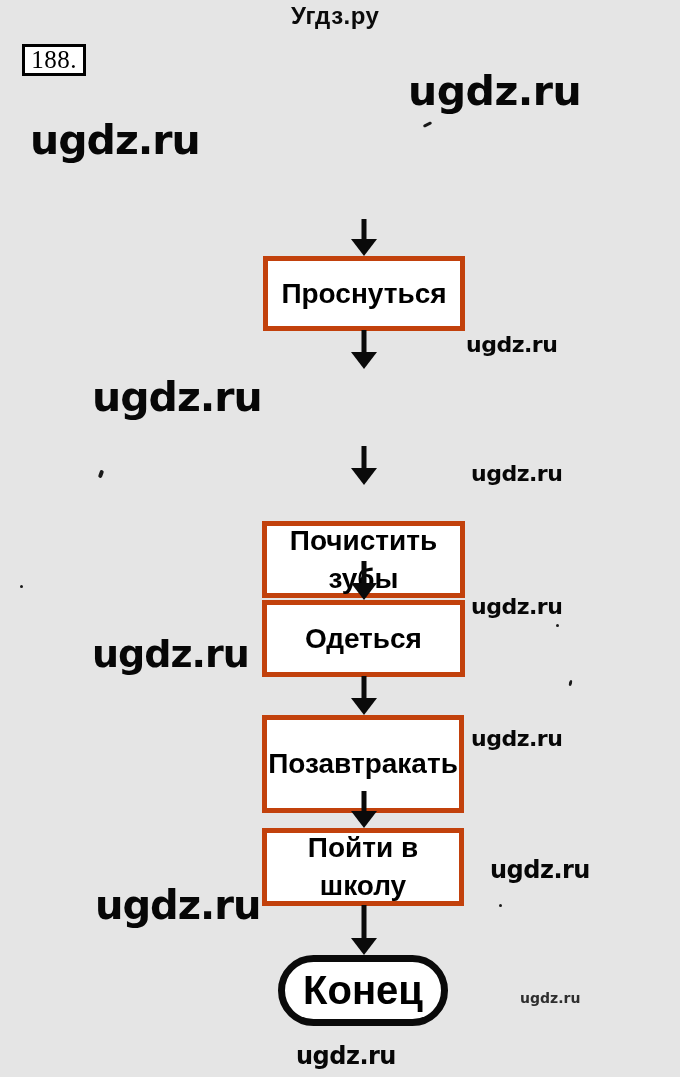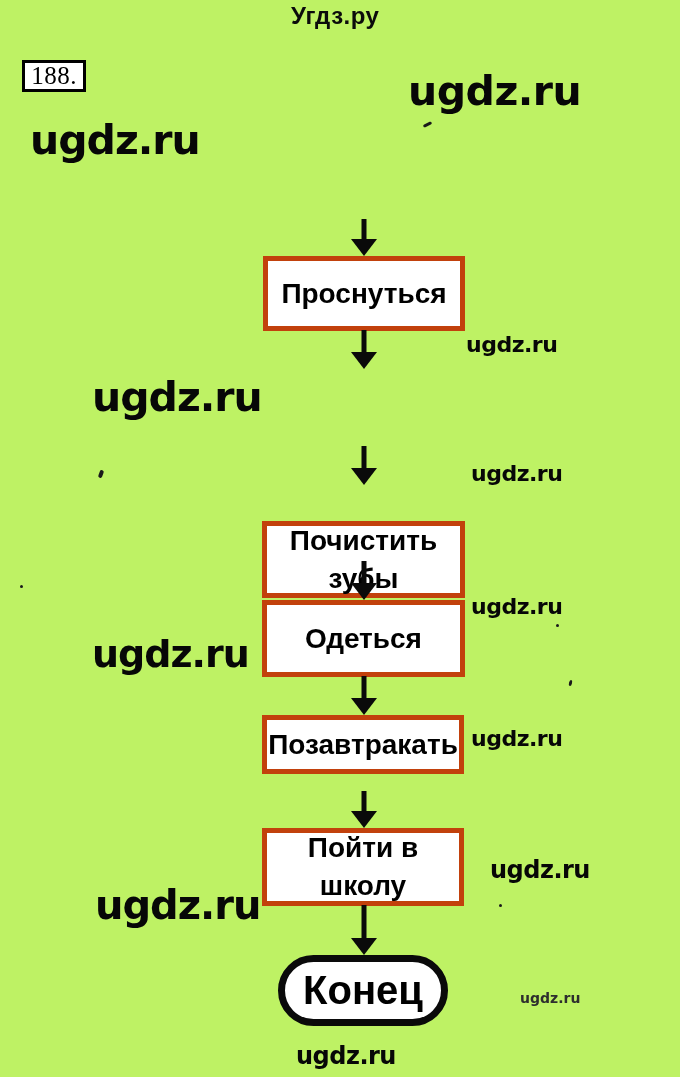--- a/index.html
+++ b/index.html
@@ -7,7 +7,7 @@
     position: relative;
     width: 680px;
     height: 1077px;
-    background: #bef264;
+    background: #e5e5e5;
     overflow: hidden;
     font-family: "Liberation Sans", sans-serif;
     color: #000;

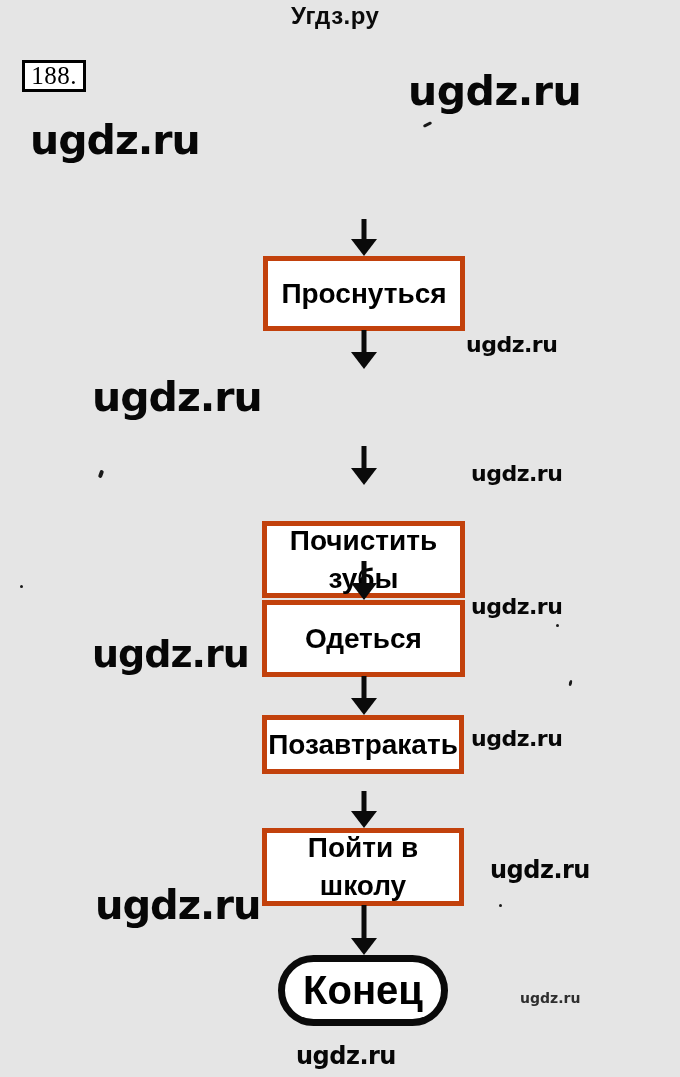--- a/index.html
+++ b/index.html
@@ -25,7 +25,7 @@
   }
   .task-box {
     position: absolute;
-    left: 22px; top: 60px;
+    left: 22px; top: 44px;
     width: 58px; height: 26px;
     border: 3px solid #000;
     background: #fff;

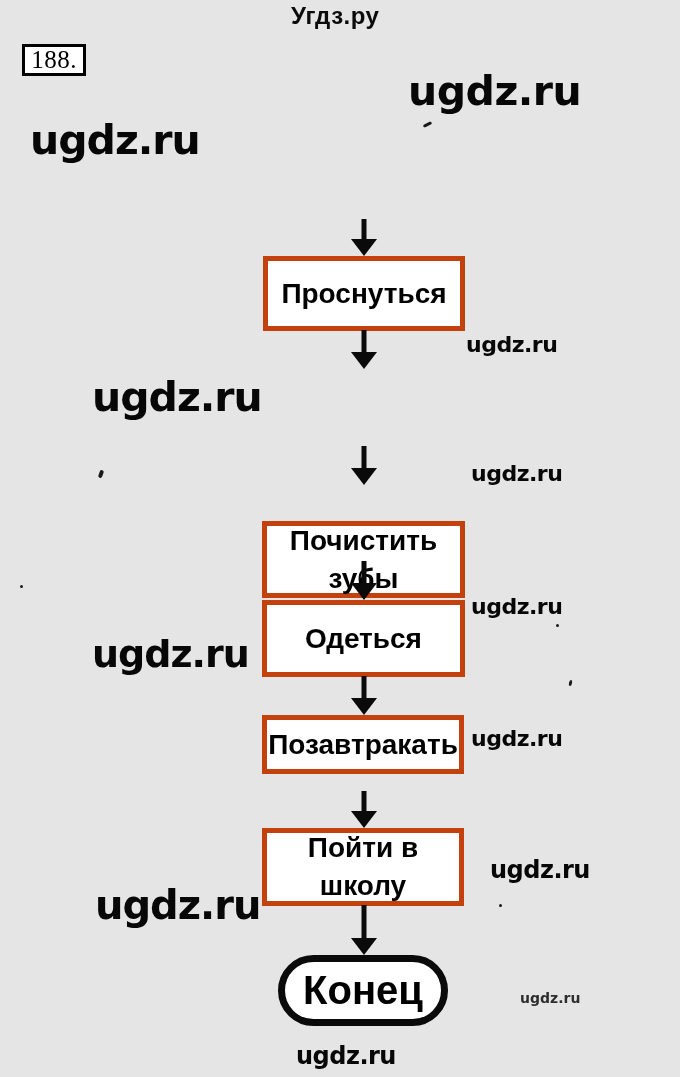--- a/index.html
+++ b/index.html
@@ -96,7 +96,7 @@
   .n2 { left: 262px; top: 369px; width: 203px; height: 79px; }
   .n3 { left: 262px; top: 485px; width: 203px; height: 77px; margin-top: 36px; }
   .n4 { left: 262px; top: 600px; width: 203px; height: 77px; }
-  .n5 { left: 262px; top: 715px; width: 202px; height: 59px; }
+  .n5 { left: 262px; top: 715px; width: 202px; height: 98px; }
   .n6 { left: 262px; top: 828px; width: 202px; height: 78px; }
 
   

